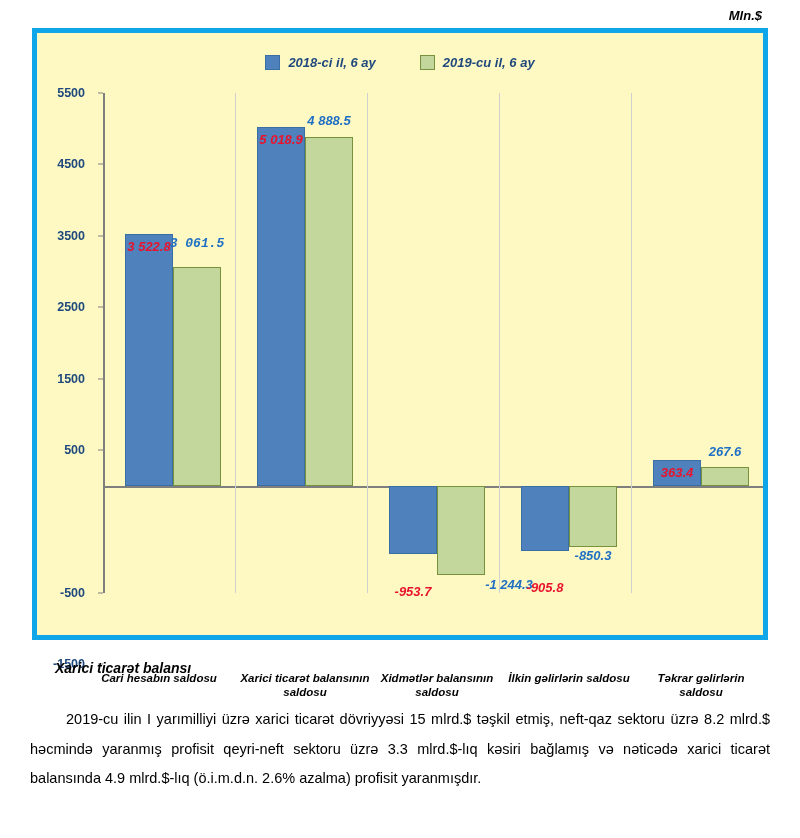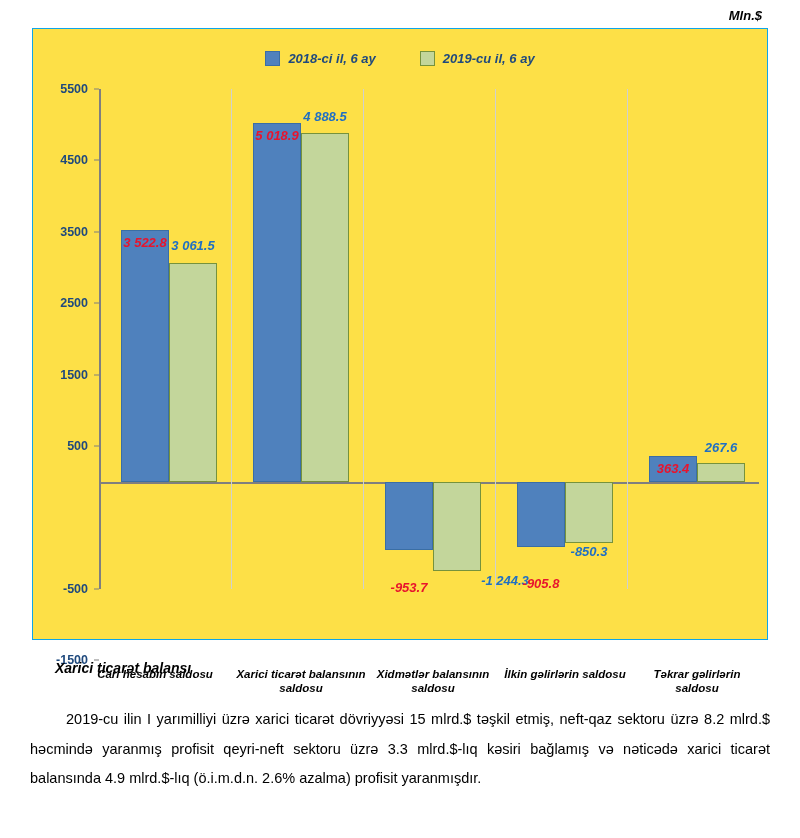--- a/index.html
+++ b/index.html
@@ -37,9 +37,9 @@
     top: 28px;
     width: 736px;
     height: 612px;
-    border: 1px solid #0ea5e9;
+    border: 5px solid #0ea5e9;
     box-sizing: border-box;
-    background: #fde047;
+    background: #fef9c3;
   }
   
   .legend {

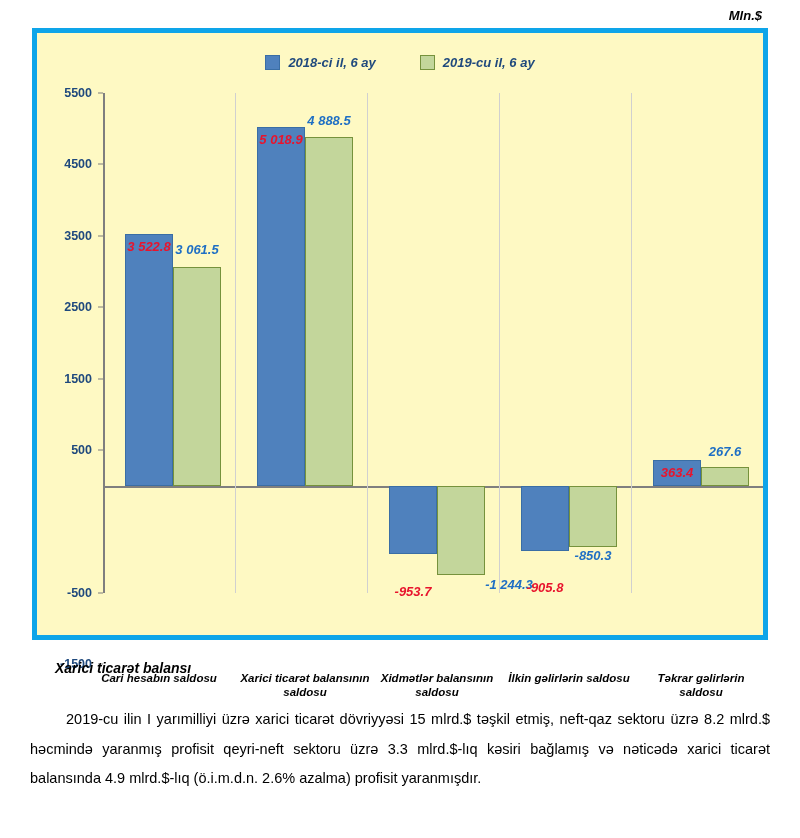--- a/index.html
+++ b/index.html
@@ -92,7 +92,7 @@
   .ytick {
     position: absolute;
     right: 100%;
-    margin-right: 11px;
+    margin-right: 18px;
     transform: translateY(-50%);
     font-size: 12.5px;
     font-weight: bold;

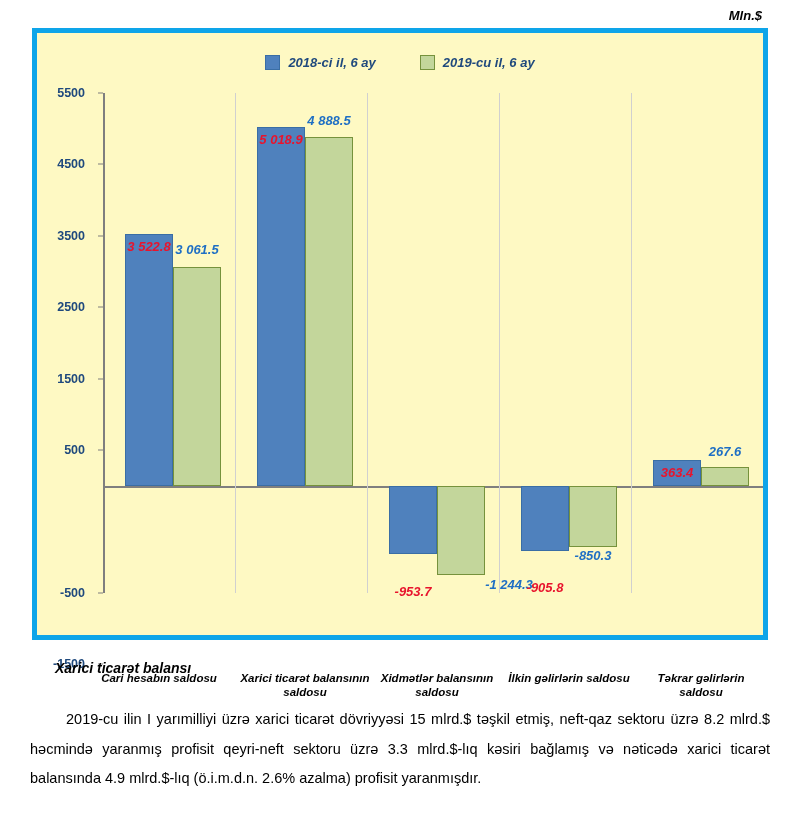--- a/index.html
+++ b/index.html
@@ -237,7 +237,7 @@
       <div class="bar-label c1" style="left:46px; top:118px;">3 522.8</div>
 
       <div class="bar s2" style="left:70px; top:174.2px; width:48px; height:218.7px;"></div>
-      <div class="bar-label c2" style="left:94px; top:149px;">3 061.5</div>
+      <div class="bar-label c2" style="left:94px; top:143px;font-family:Liberation Mono, monospace;">3 061.5</div>
 
       <div class="bar s1" style="left:154px; top:34.4px; width:48px; height:358.5px;"></div>
       <div class="bar-label c1" style="left:178px; top:11px;">5 018.9</div>

